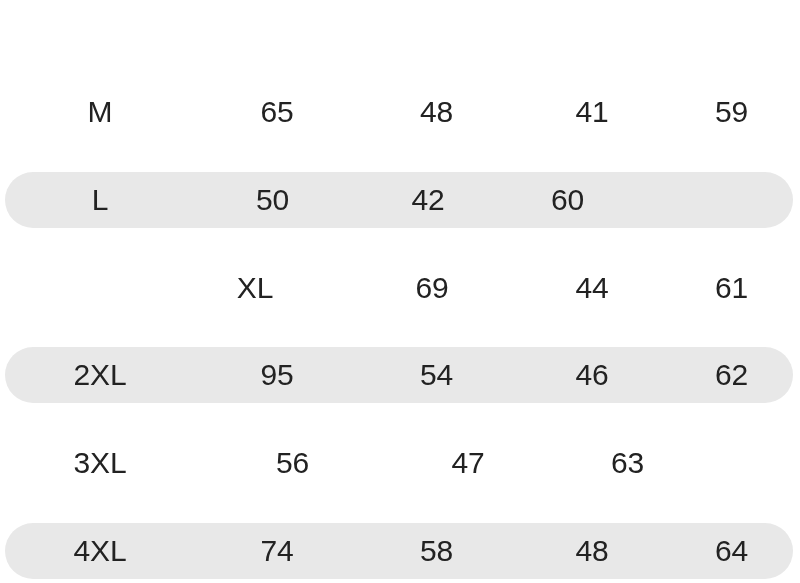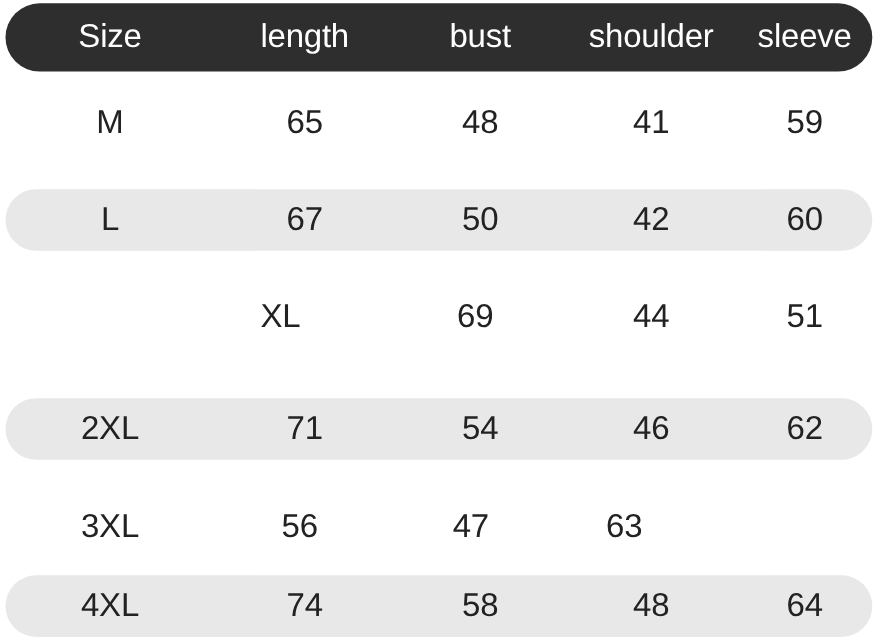--- a/index.html
+++ b/index.html
@@ -90,13 +90,6 @@
 
 <div id="size-chart">
 
-  <div class="row header-row">
-    <div class="cell c-size">Size</div>
-    <div class="cell c-length">length</div>
-    <div class="cell c-bust">bust</div>
-    <div class="cell c-shoulder">shoulder</div>
-    <div class="cell c-sleeve">sleeve</div>
-  </div>
 
   <div class="row data-row r0">
     <div class="cell c-size">M</div>

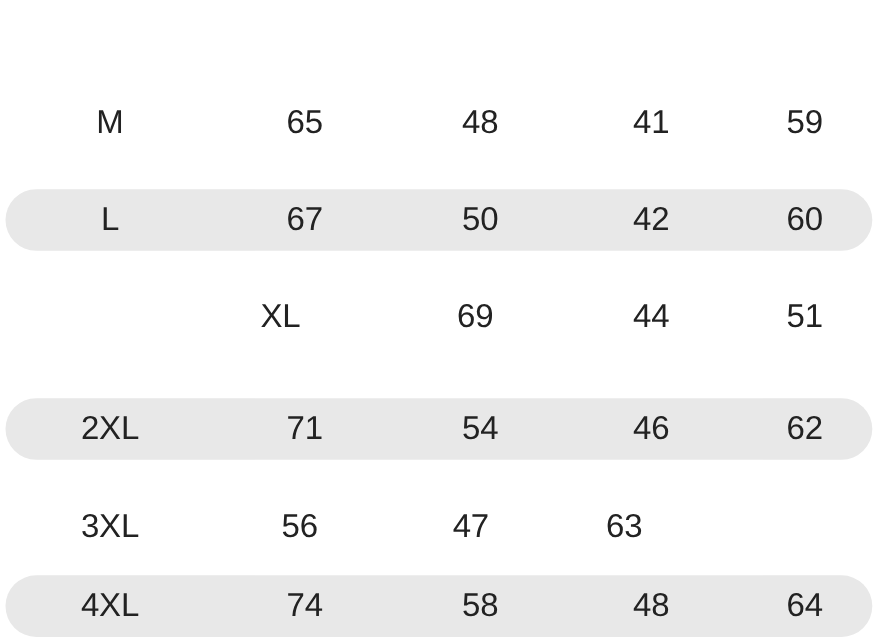--- a/index.html
+++ b/index.html
@@ -101,7 +101,6 @@
 
   <div class="row data-row r1 striped">
     <div class="cell c-size">L</div>
-    <div class="cell c-length">67</div>
     <div class="cell c-bust">50</div>
     <div class="cell c-shoulder">42</div>
     <div class="cell c-sleeve">60</div>

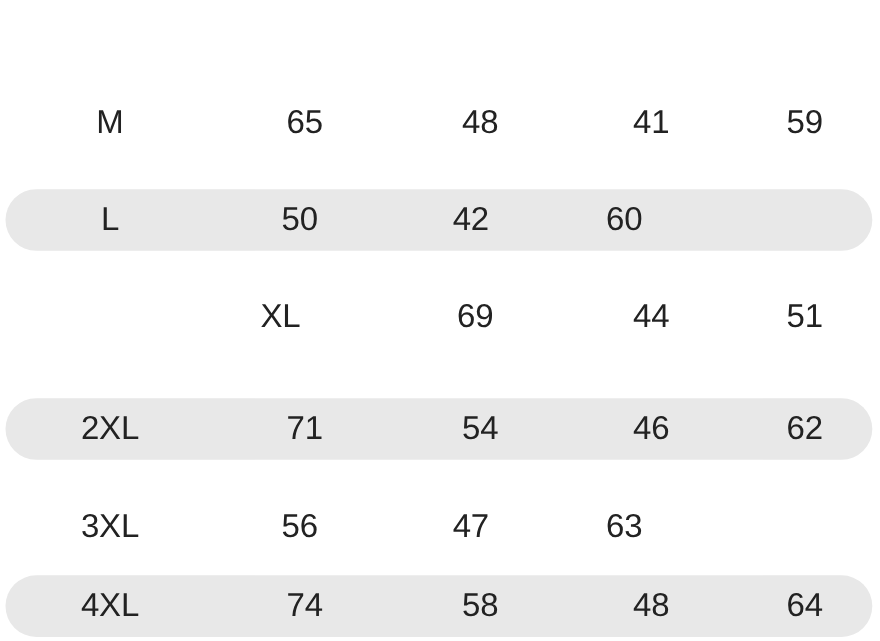--- a/index.html
+++ b/index.html
@@ -110,7 +110,7 @@
     <div class="cell c-size">XL</div>
     <div class="cell c-length">69</div>
     <div class="cell c-shoulder">44</div>
-    <div class="cell c-sleeve">51</div>
+    <div class="cell c-sleeve">61</div>
   </div>
 
   <div class="row data-row r3 striped">

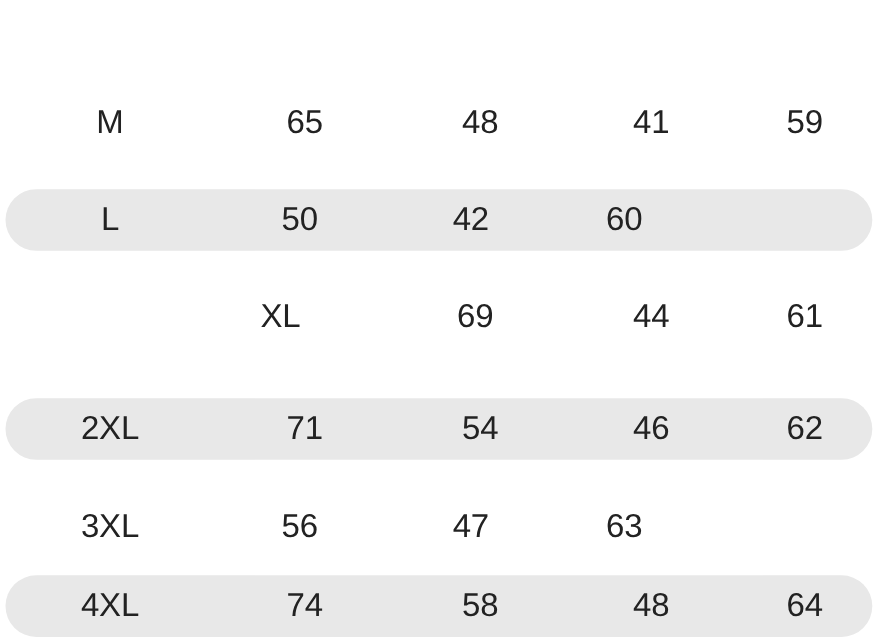--- a/index.html
+++ b/index.html
@@ -52,7 +52,7 @@
   .data-row.r0 { top:  84px; }
   .data-row.r1 { top: 172px; }
   .data-row.r2 { top: 260px; justify-content: flex-end; }
-  .data-row.r3 { top: 362px; }
+  .data-row.r3 { top: 347px; }
   .data-row.r4 { top: 451px; }
   .data-row.r5 { top: 523px; align-items: flex-end; }
 

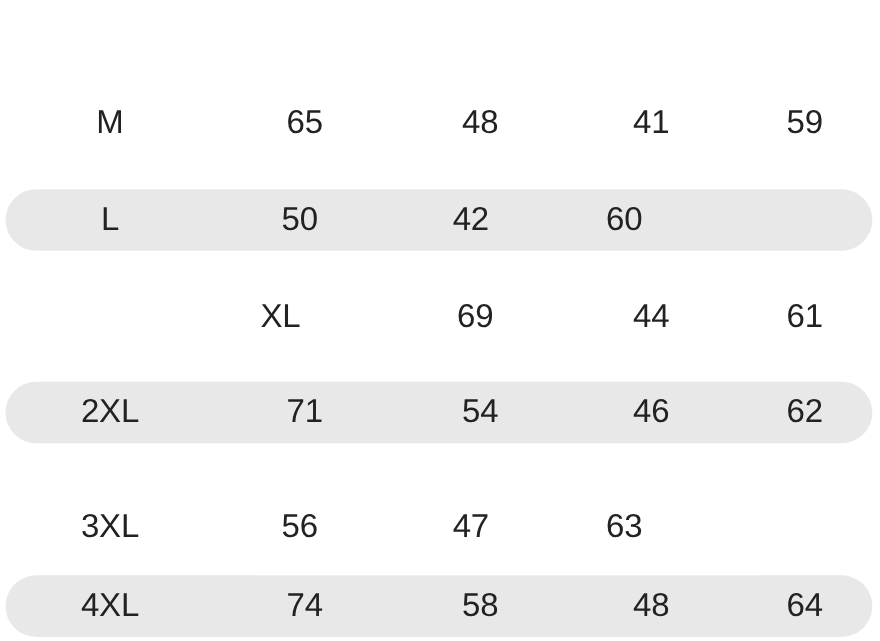--- a/index.html
+++ b/index.html
@@ -115,7 +115,7 @@
 
   <div class="row data-row r3 striped">
     <div class="cell c-size">2XL</div>
-    <div class="cell c-length">71</div>
+    <div class="cell c-length">95</div>
     <div class="cell c-bust">54</div>
     <div class="cell c-shoulder">46</div>
     <div class="cell c-sleeve">62</div>

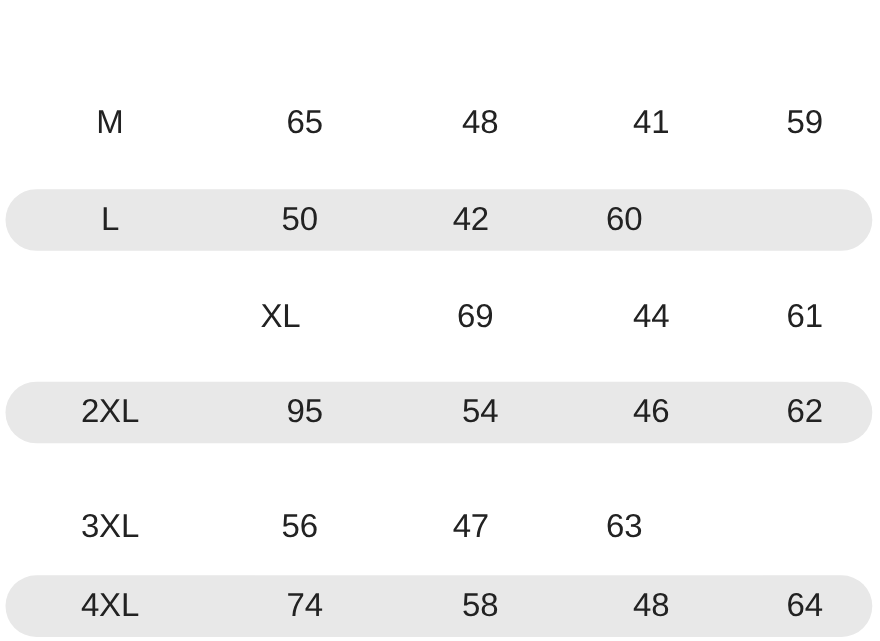--- a/index.html
+++ b/index.html
@@ -53,7 +53,7 @@
   .data-row.r1 { top: 172px; }
   .data-row.r2 { top: 260px; justify-content: flex-end; }
   .data-row.r3 { top: 347px; }
-  .data-row.r4 { top: 451px; }
+  .data-row.r4 { top: 435px; gap: 20px; }
   .data-row.r5 { top: 523px; align-items: flex-end; }
 
   

